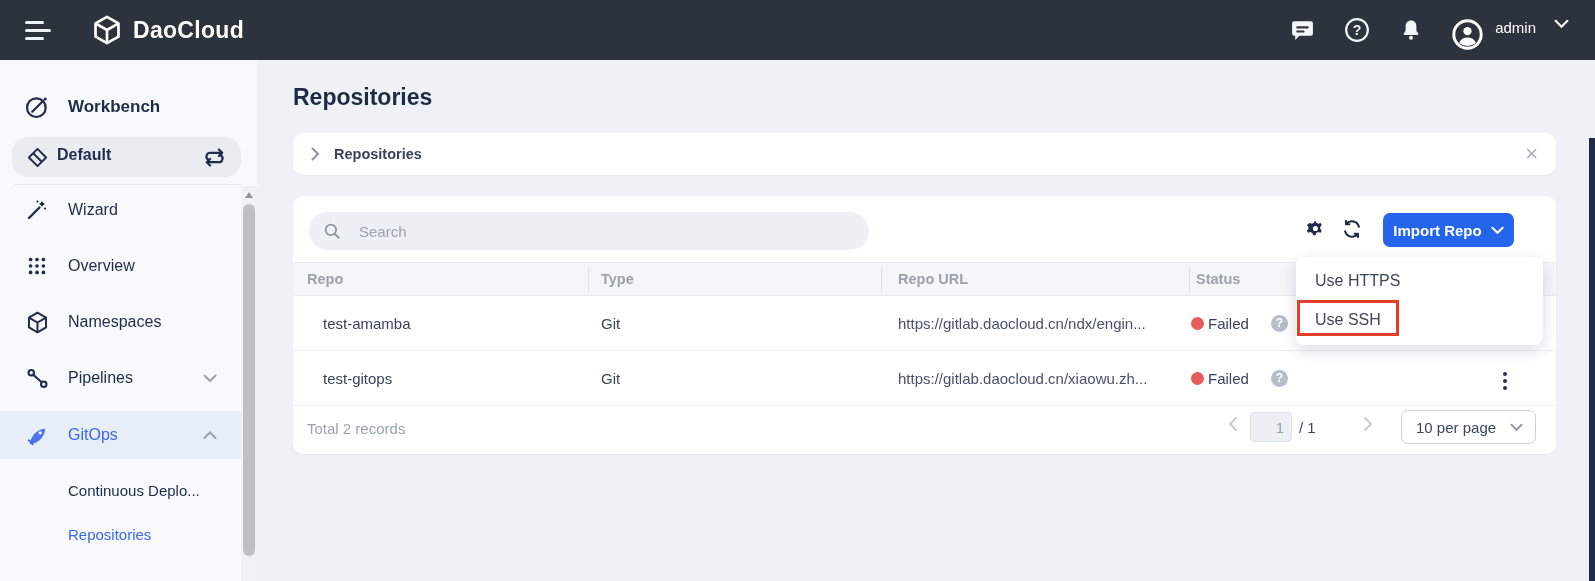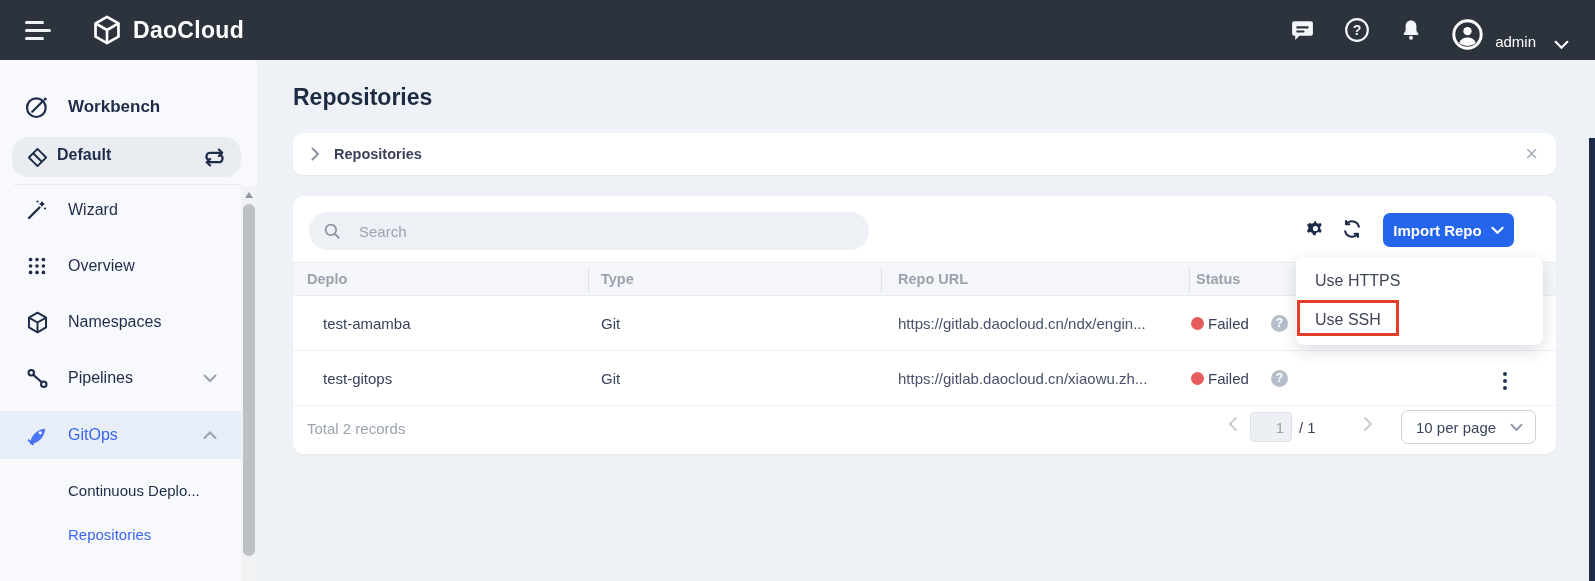--- a/index.html
+++ b/index.html
@@ -14,7 +14,7 @@
   .brand { display:flex; align-items:center; gap:10px; margin-left:40px; }
   .brand-name { color:#fff; font-size:23px; font-weight:700; letter-spacing:.3px; }
   .tb-right { margin-left:auto; display:flex; align-items:center; gap:29px; padding-right:26px; color:#f3f6fa; }
-  .tb-user { display:flex; align-items:flex-end; gap:12px;margin-top:8px; }
+  .tb-user { display:flex; align-items:flex-start; gap:12px;margin-top:8px; }
   .tb-user-name { color:#fff; font-size:15px; }
 
   

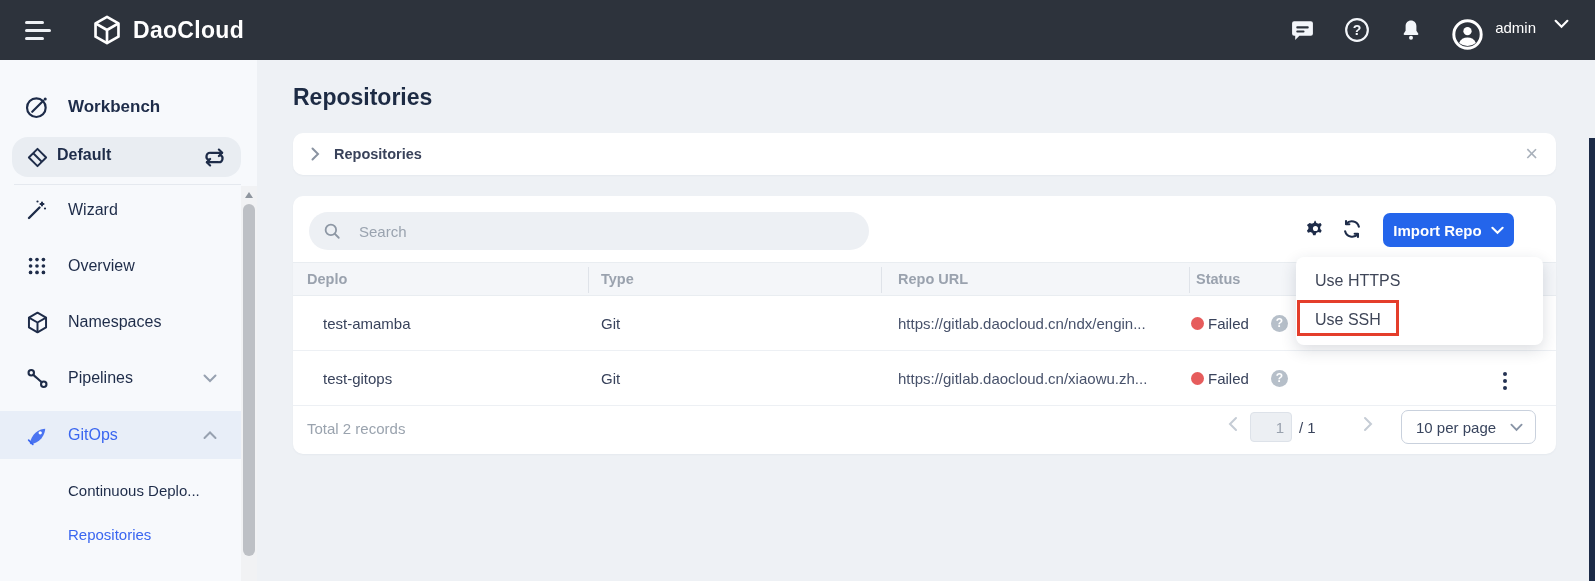--- a/index.html
+++ b/index.html
@@ -309,7 +309,7 @@
     </button>
 
     <div class="thead">
-      <span class="th th-name">Deplo</span>
+      <span class="th th-name">Repo</span>
       <span class="th th-type">Type</span>
       <span class="th th-url">Repo URL</span>
       <span class="th th-status">Status</span>

